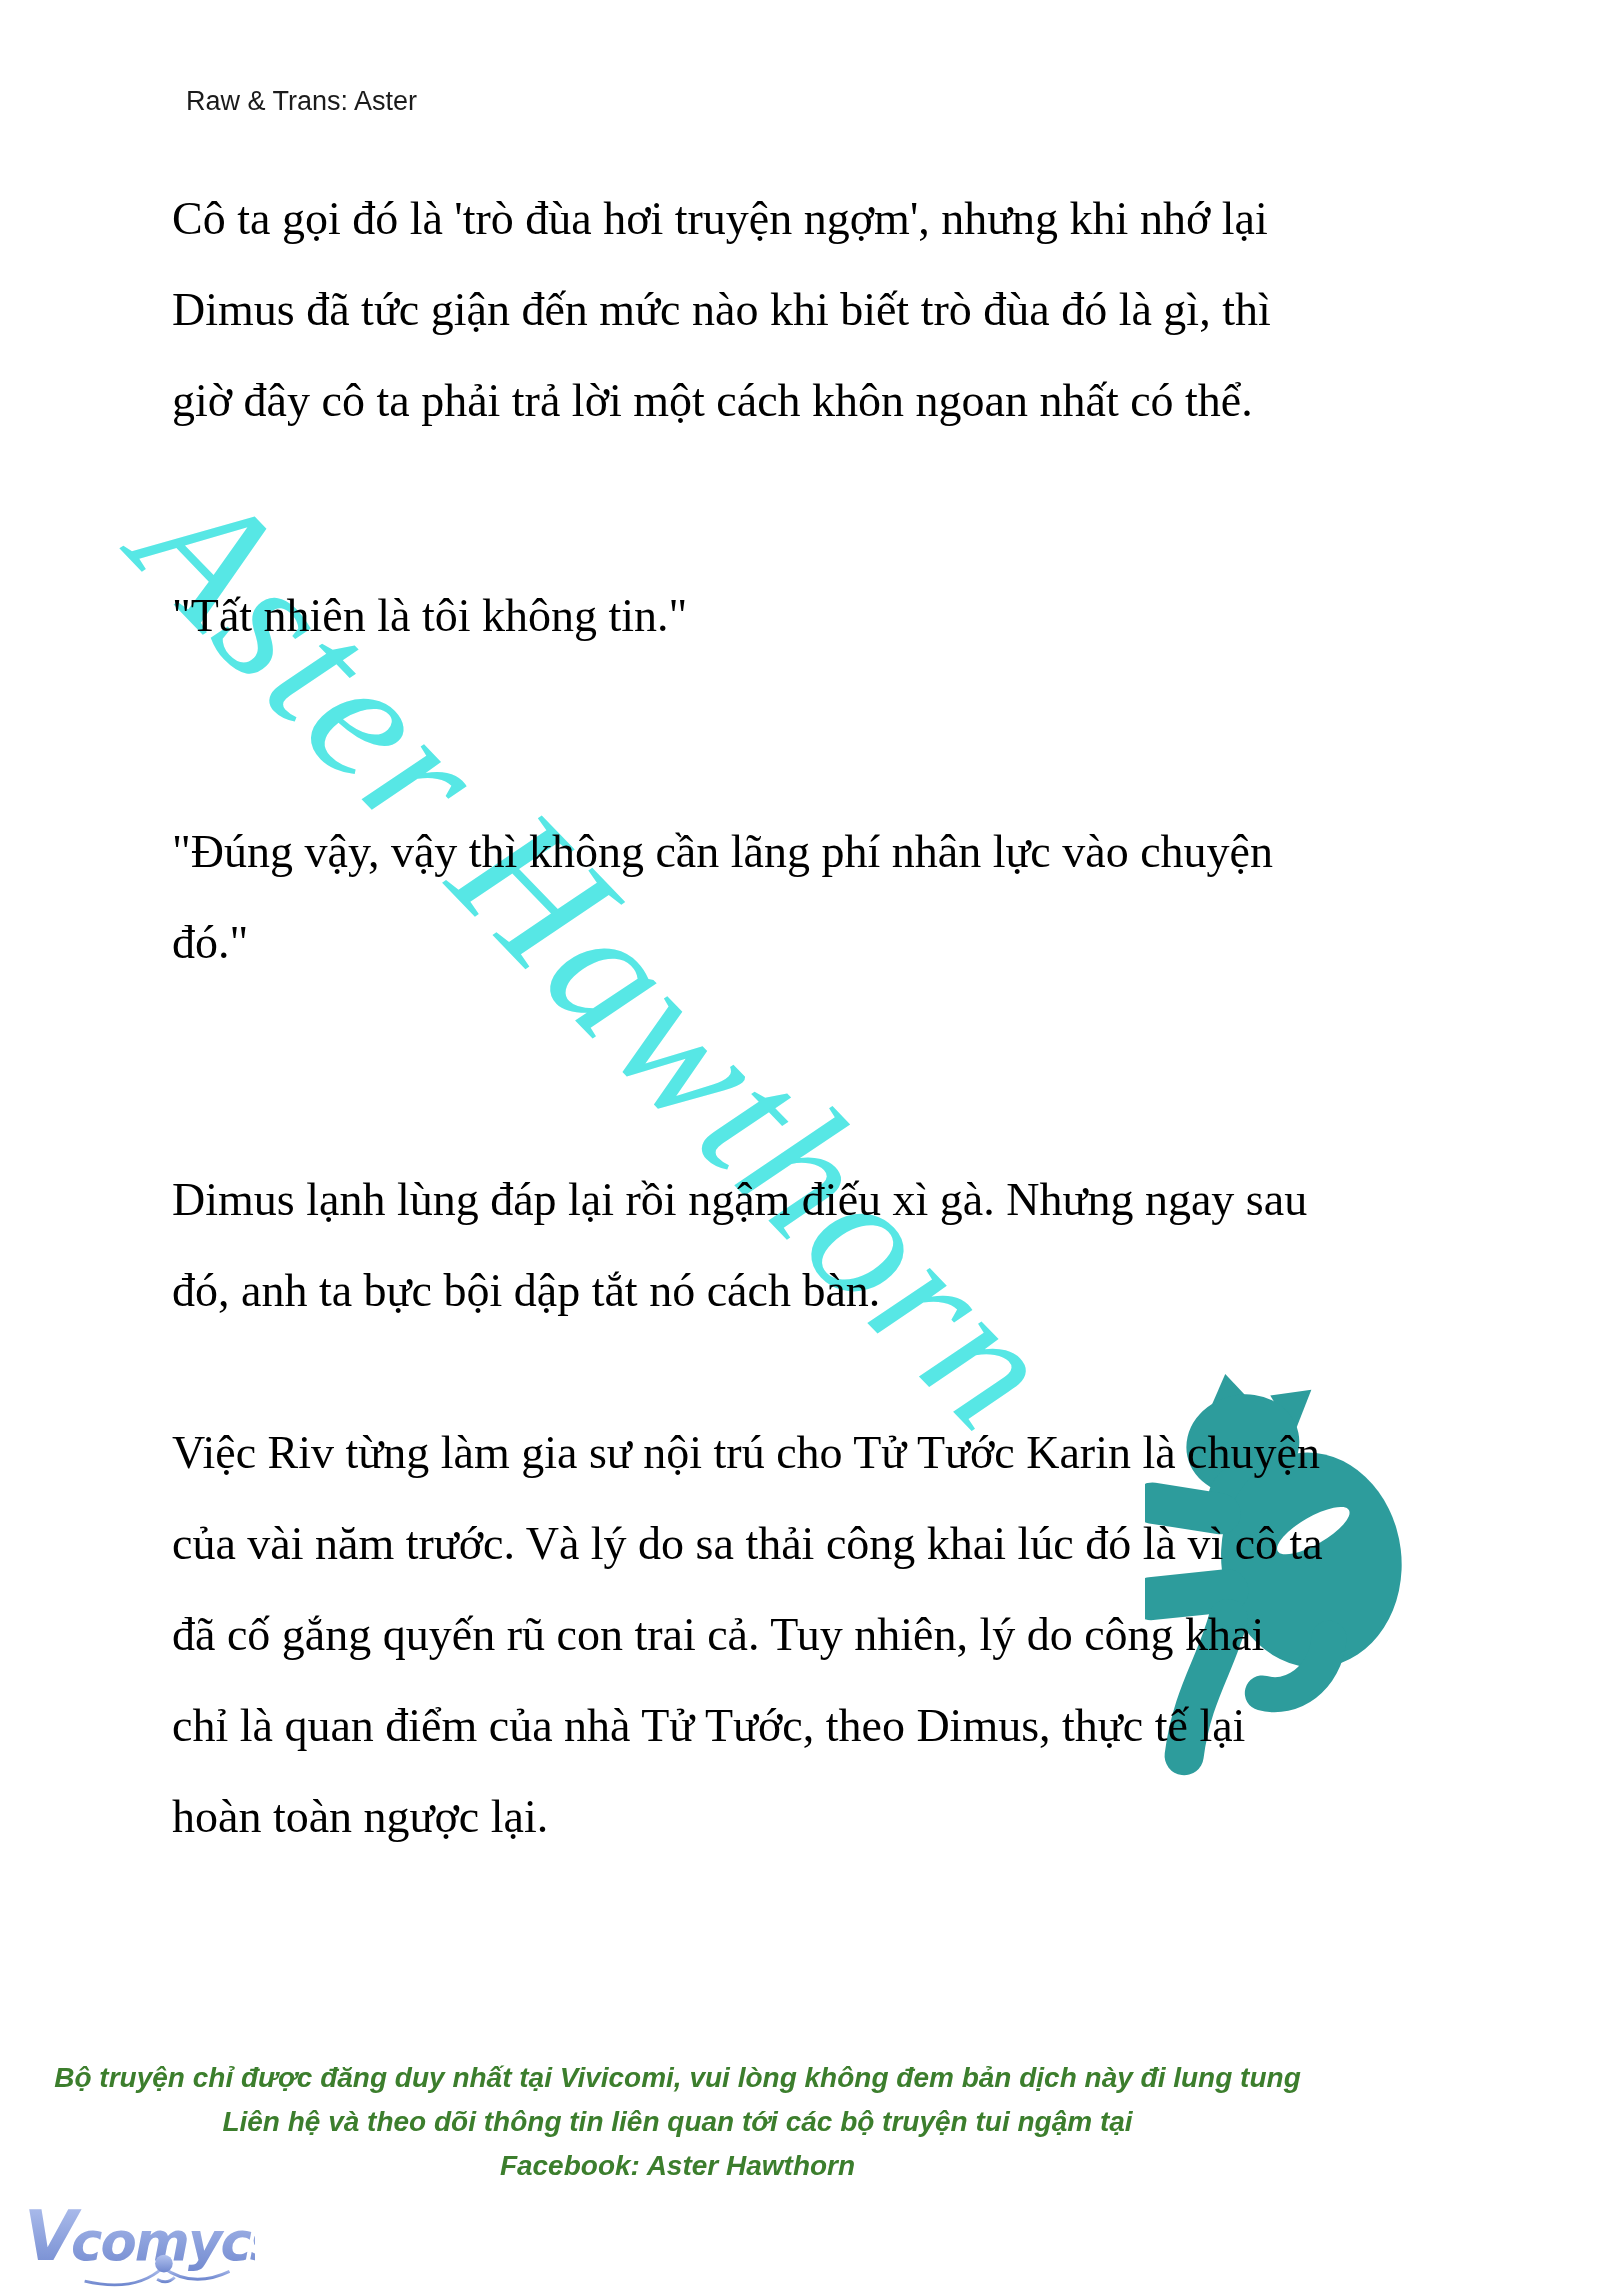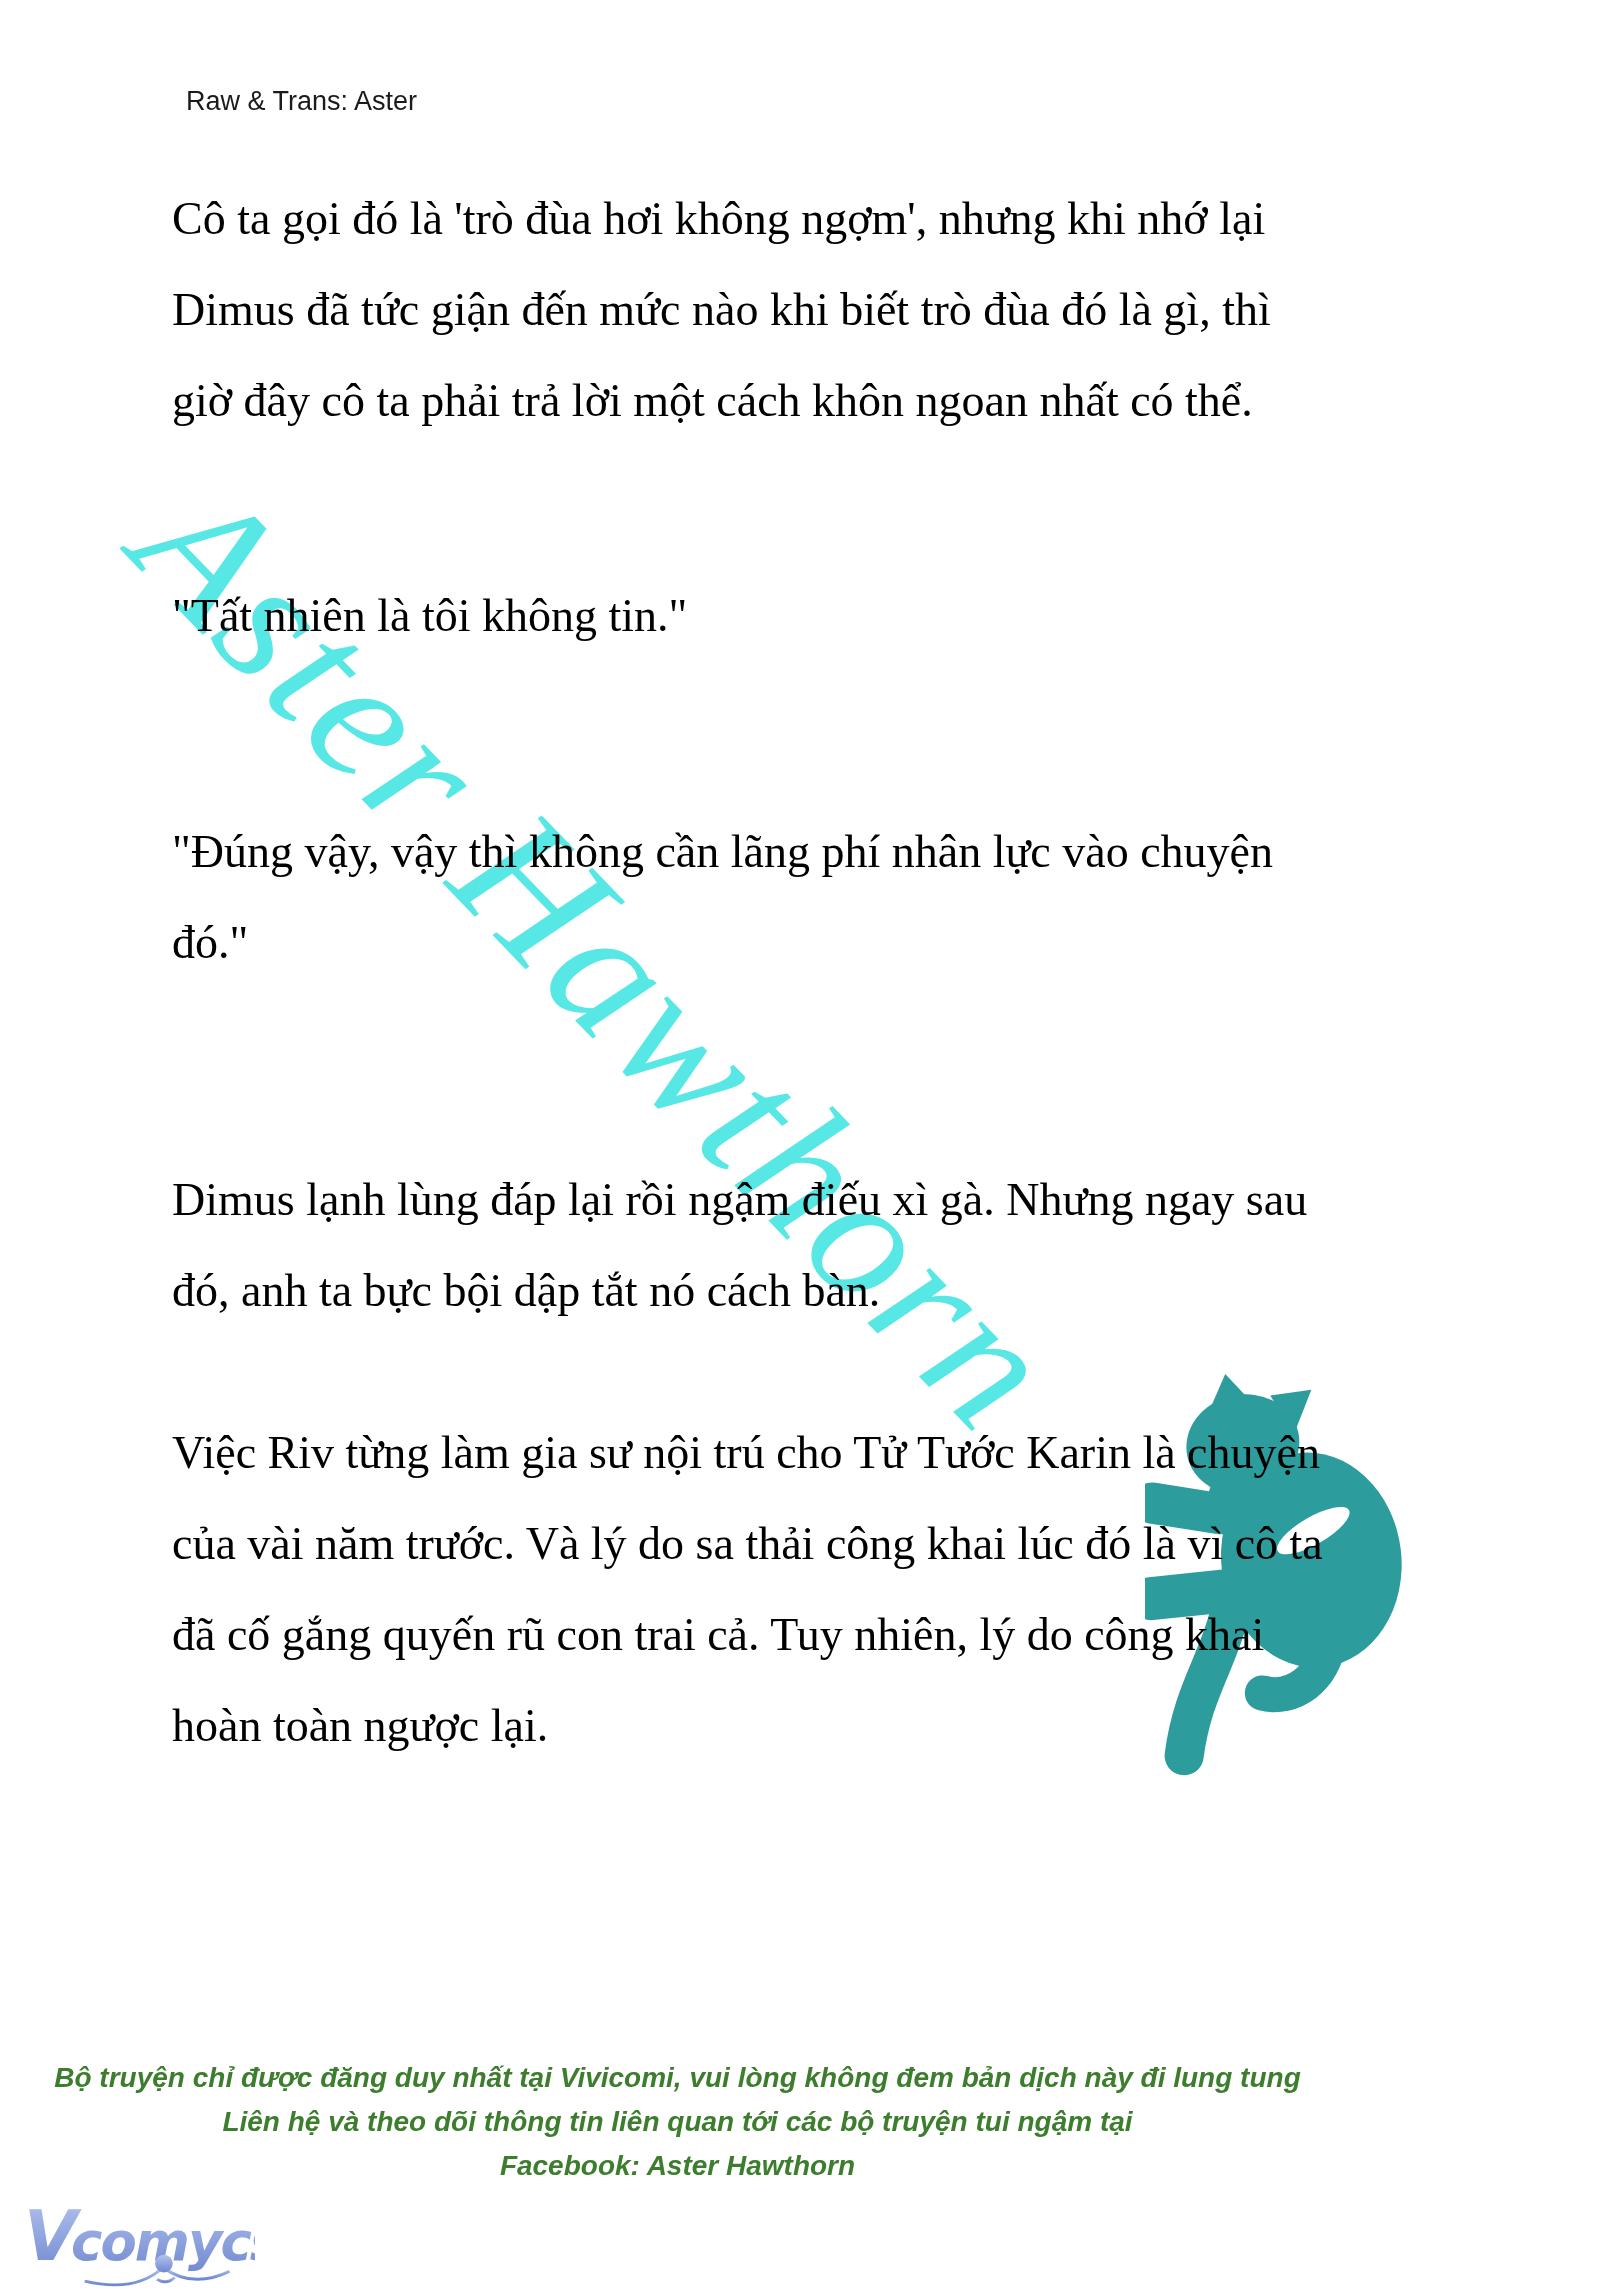--- a/index.html
+++ b/index.html
@@ -74,7 +74,7 @@
   <div class="doc-header">Raw &amp; Trans: Aster</div>
 
   <div class="para" id="p1">
-    <div class="line">Cô ta gọi đó là 'trò đùa hơi không ngợm', nhưng khi nhớ lại</div>
+    <div class="line">Cô ta gọi đó là 'trò đùa hơi truyện ngợm', nhưng khi nhớ lại</div>
     <div class="line">Dimus đã tức giận đến mức nào khi biết trò đùa đó là gì, thì</div>
     <div class="line">giờ đây cô ta phải trả lời một cách khôn ngoan nhất có thể.</div>
   </div>

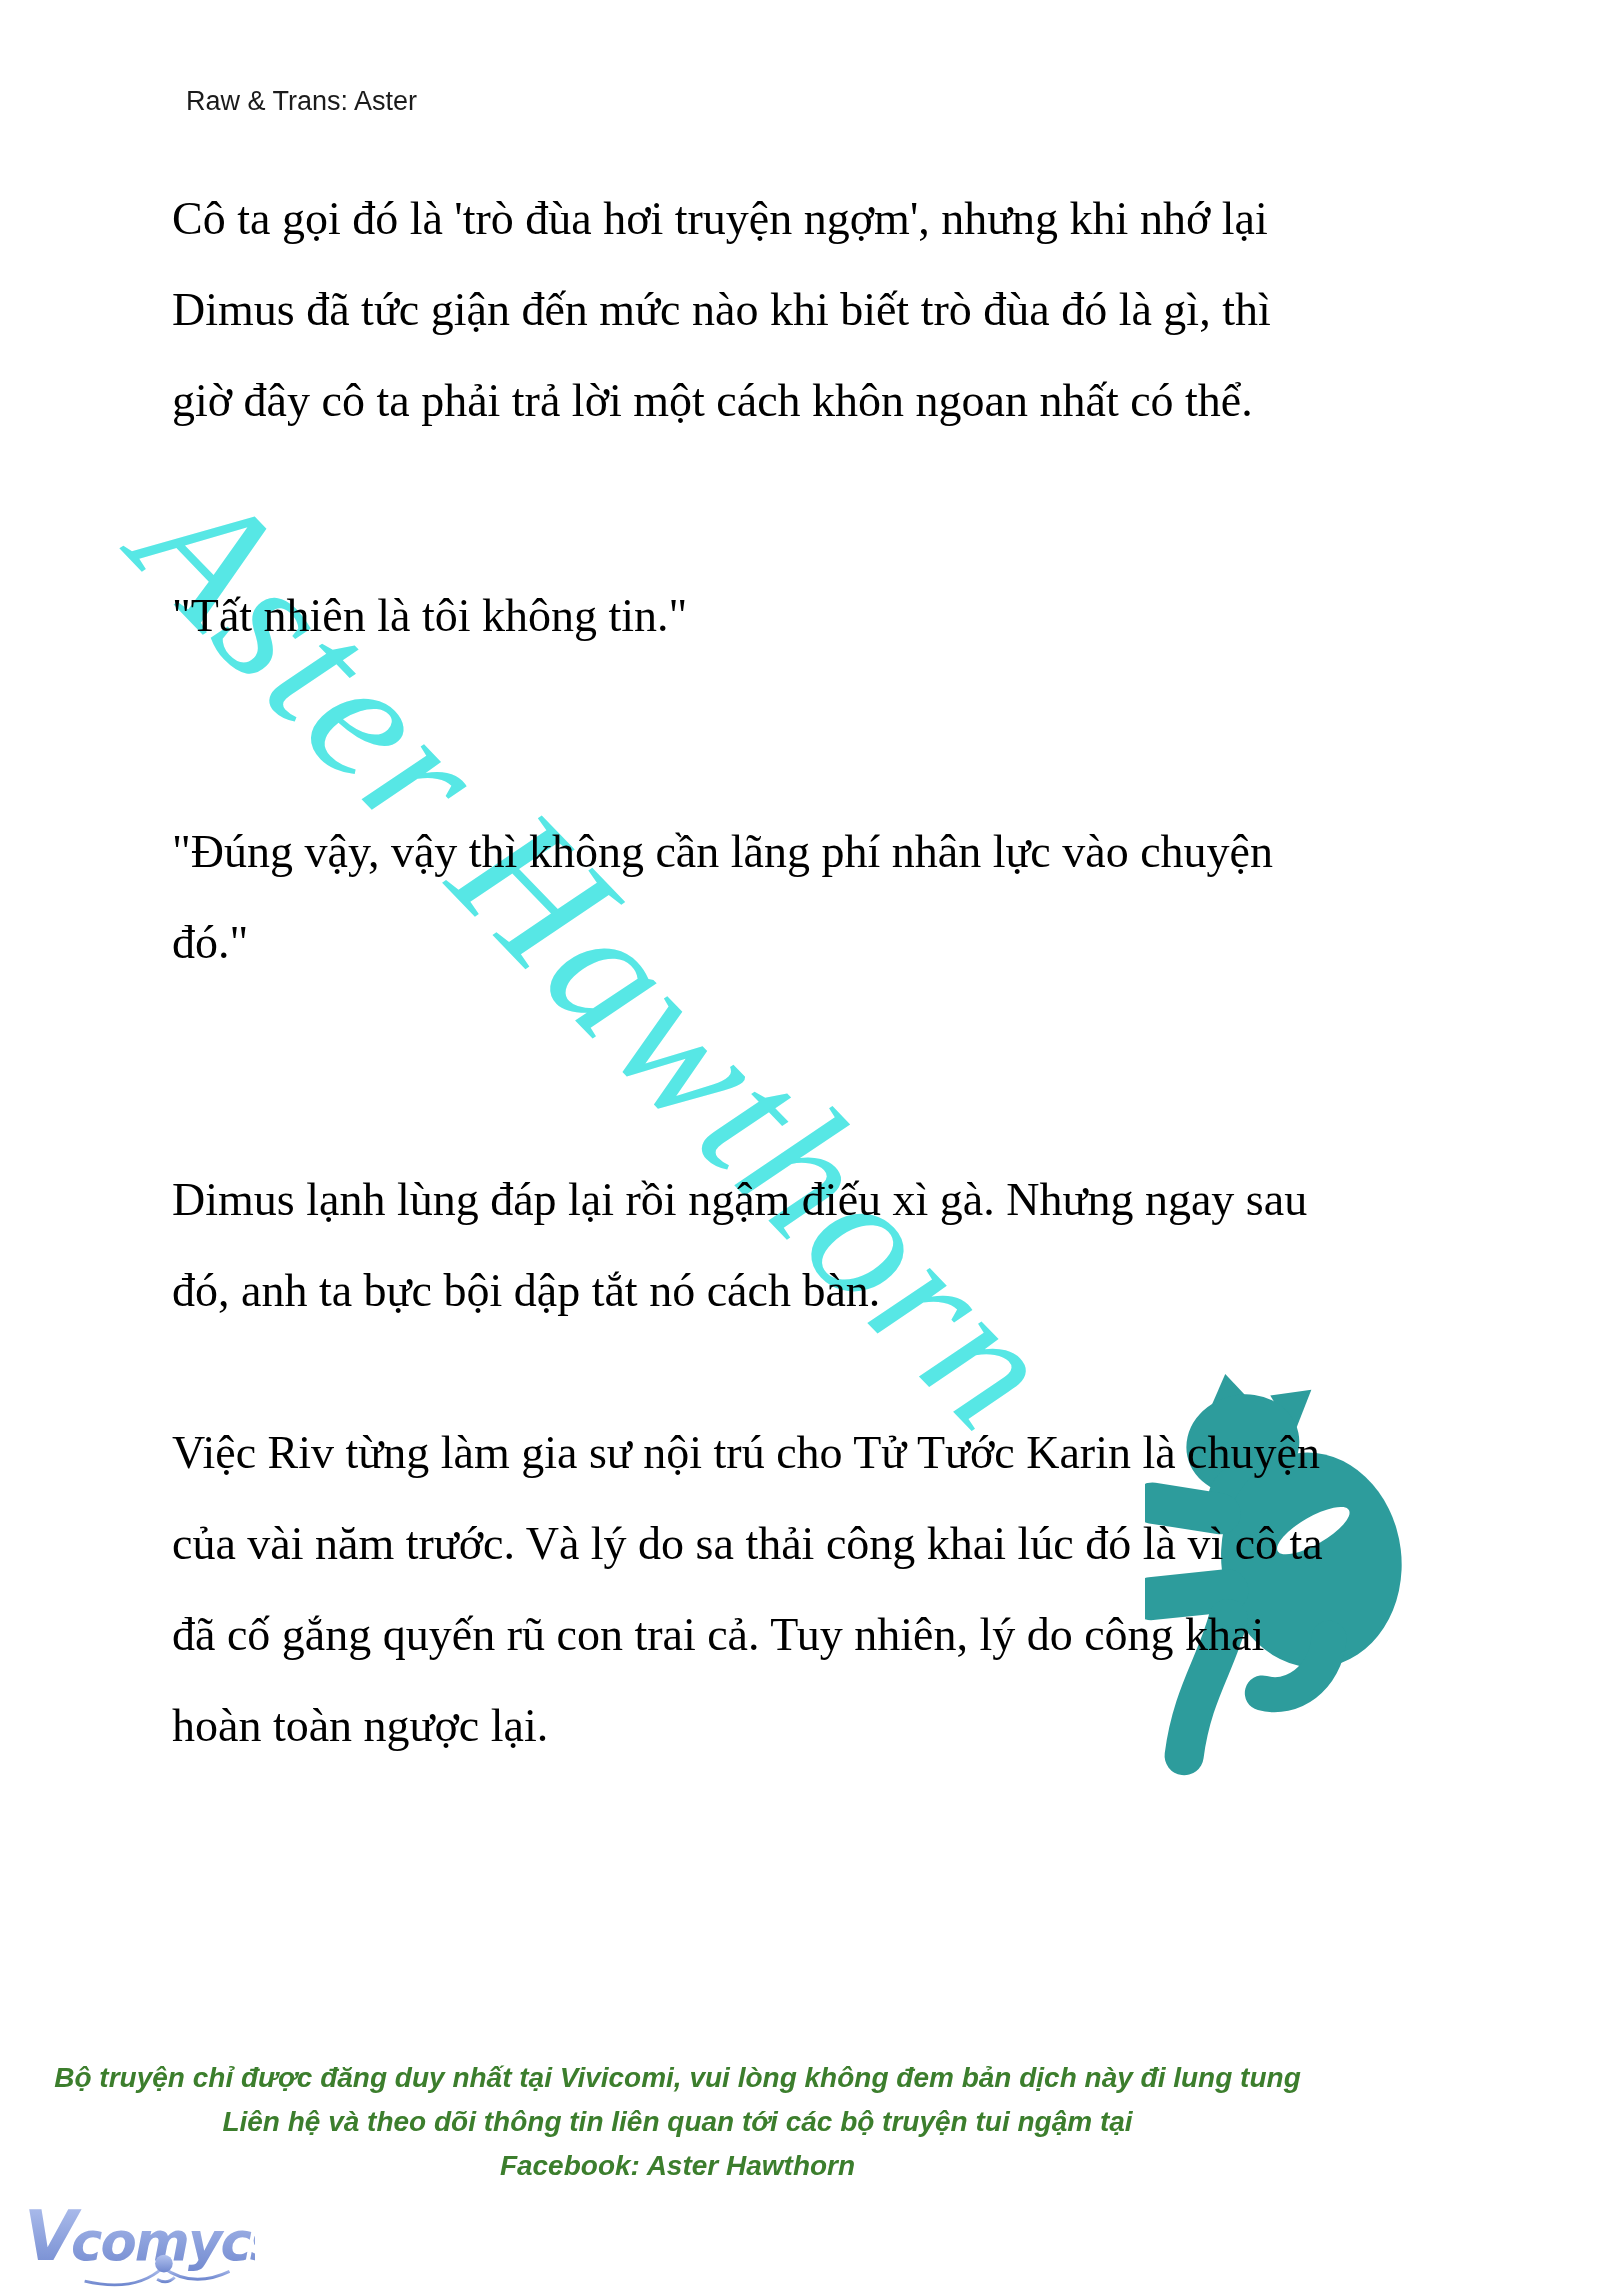--- a/index.html
+++ b/index.html
@@ -97,6 +97,7 @@
     <div class="line">Việc Riv từng làm gia sư nội trú cho Tử Tước Karin là chuyện</div>
     <div class="line">của vài năm trước. Và lý do sa thải công khai lúc đó là vì cô ta</div>
     <div class="line">đã cố gắng quyến rũ con trai cả. Tuy nhiên, lý do công khai</div>
+    <div class="line">chỉ là quan điểm của nhà Tử Tước, theo Dimus, thực tế lại</div>
     <div class="line">hoàn toàn ngược lại.</div>
   </div>
 

